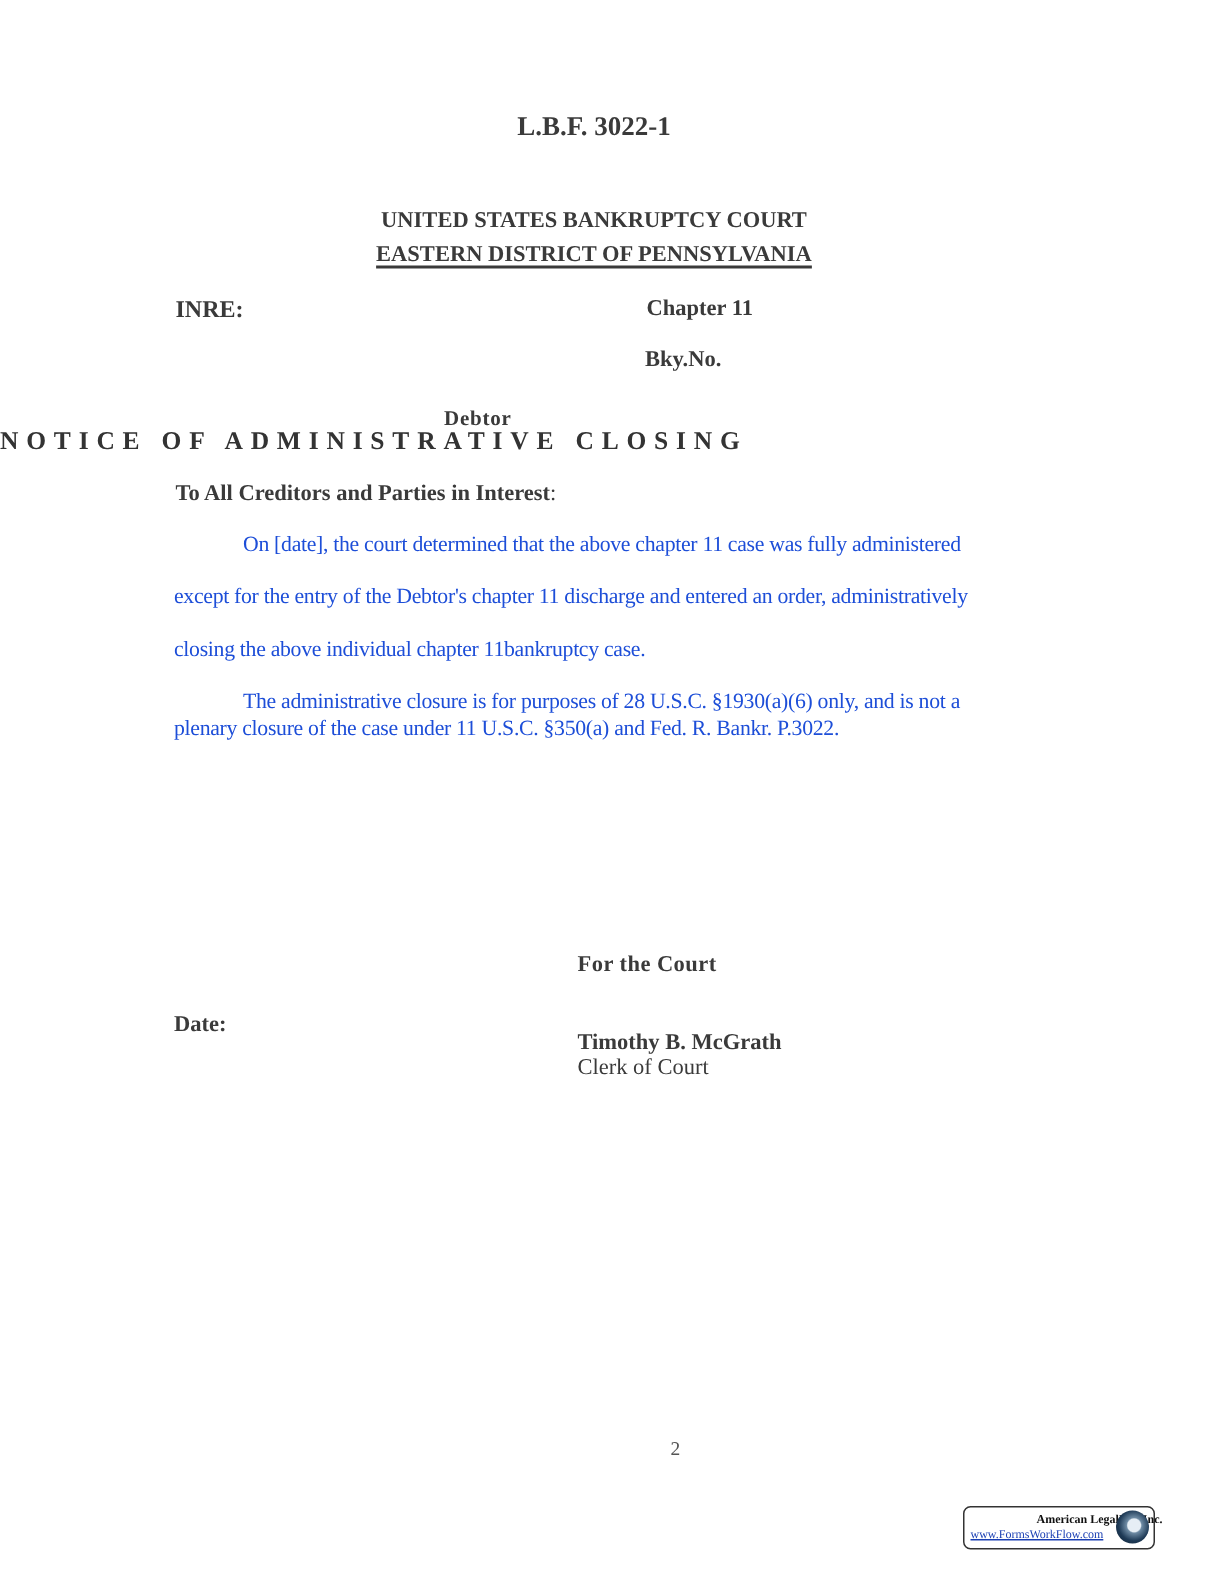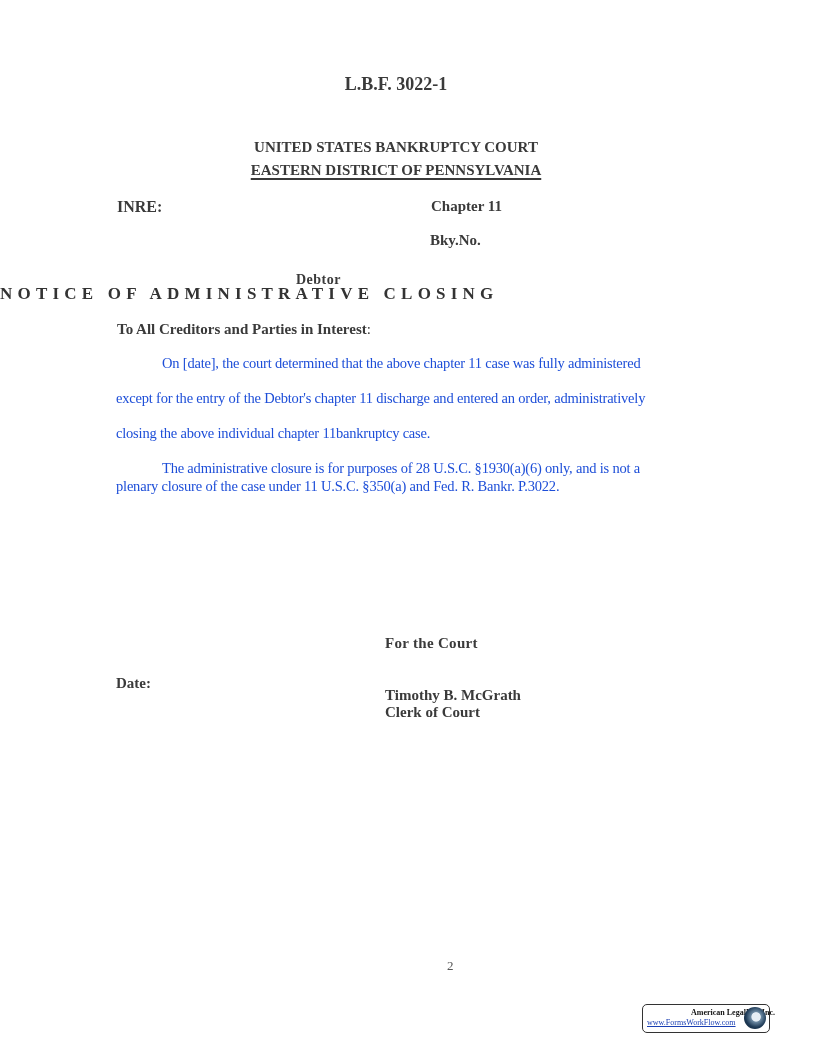--- a/index.html
+++ b/index.html
@@ -26,7 +26,7 @@
   .date { top: 635px; left: 116px; font-size: 15px; font-weight: bold; margin-top: 40px; }
   .forcourt { top: 635px; left: 385px; font-size: 15px; font-weight: bold; letter-spacing: 0.3px; }
   .signer { top: 687px; left: 385px; font-size: 15px; font-weight: bold; }
-  .signer-title { top: 704px; left: 385px; font-size: 15px; font-weight: bold; }
+  .signer-title { top: 704px; left: 385px; font-size: 15px; font-weight: normal; }
   .pagenum { top: 958px; left: 447px; font-size: 13px; color: #555; }
   .badge { top: 1004px; left: 642px; width: 126px; height: 27px; border: 1.5px solid #333; border-radius: 5px; background: #fff; }
   .badge .b1 { position: absolute; left: 4px; top: 3px; font-size: 8px; font-weight: bold; color: #111; white-space: nowrap; margin-left: 44px; }

